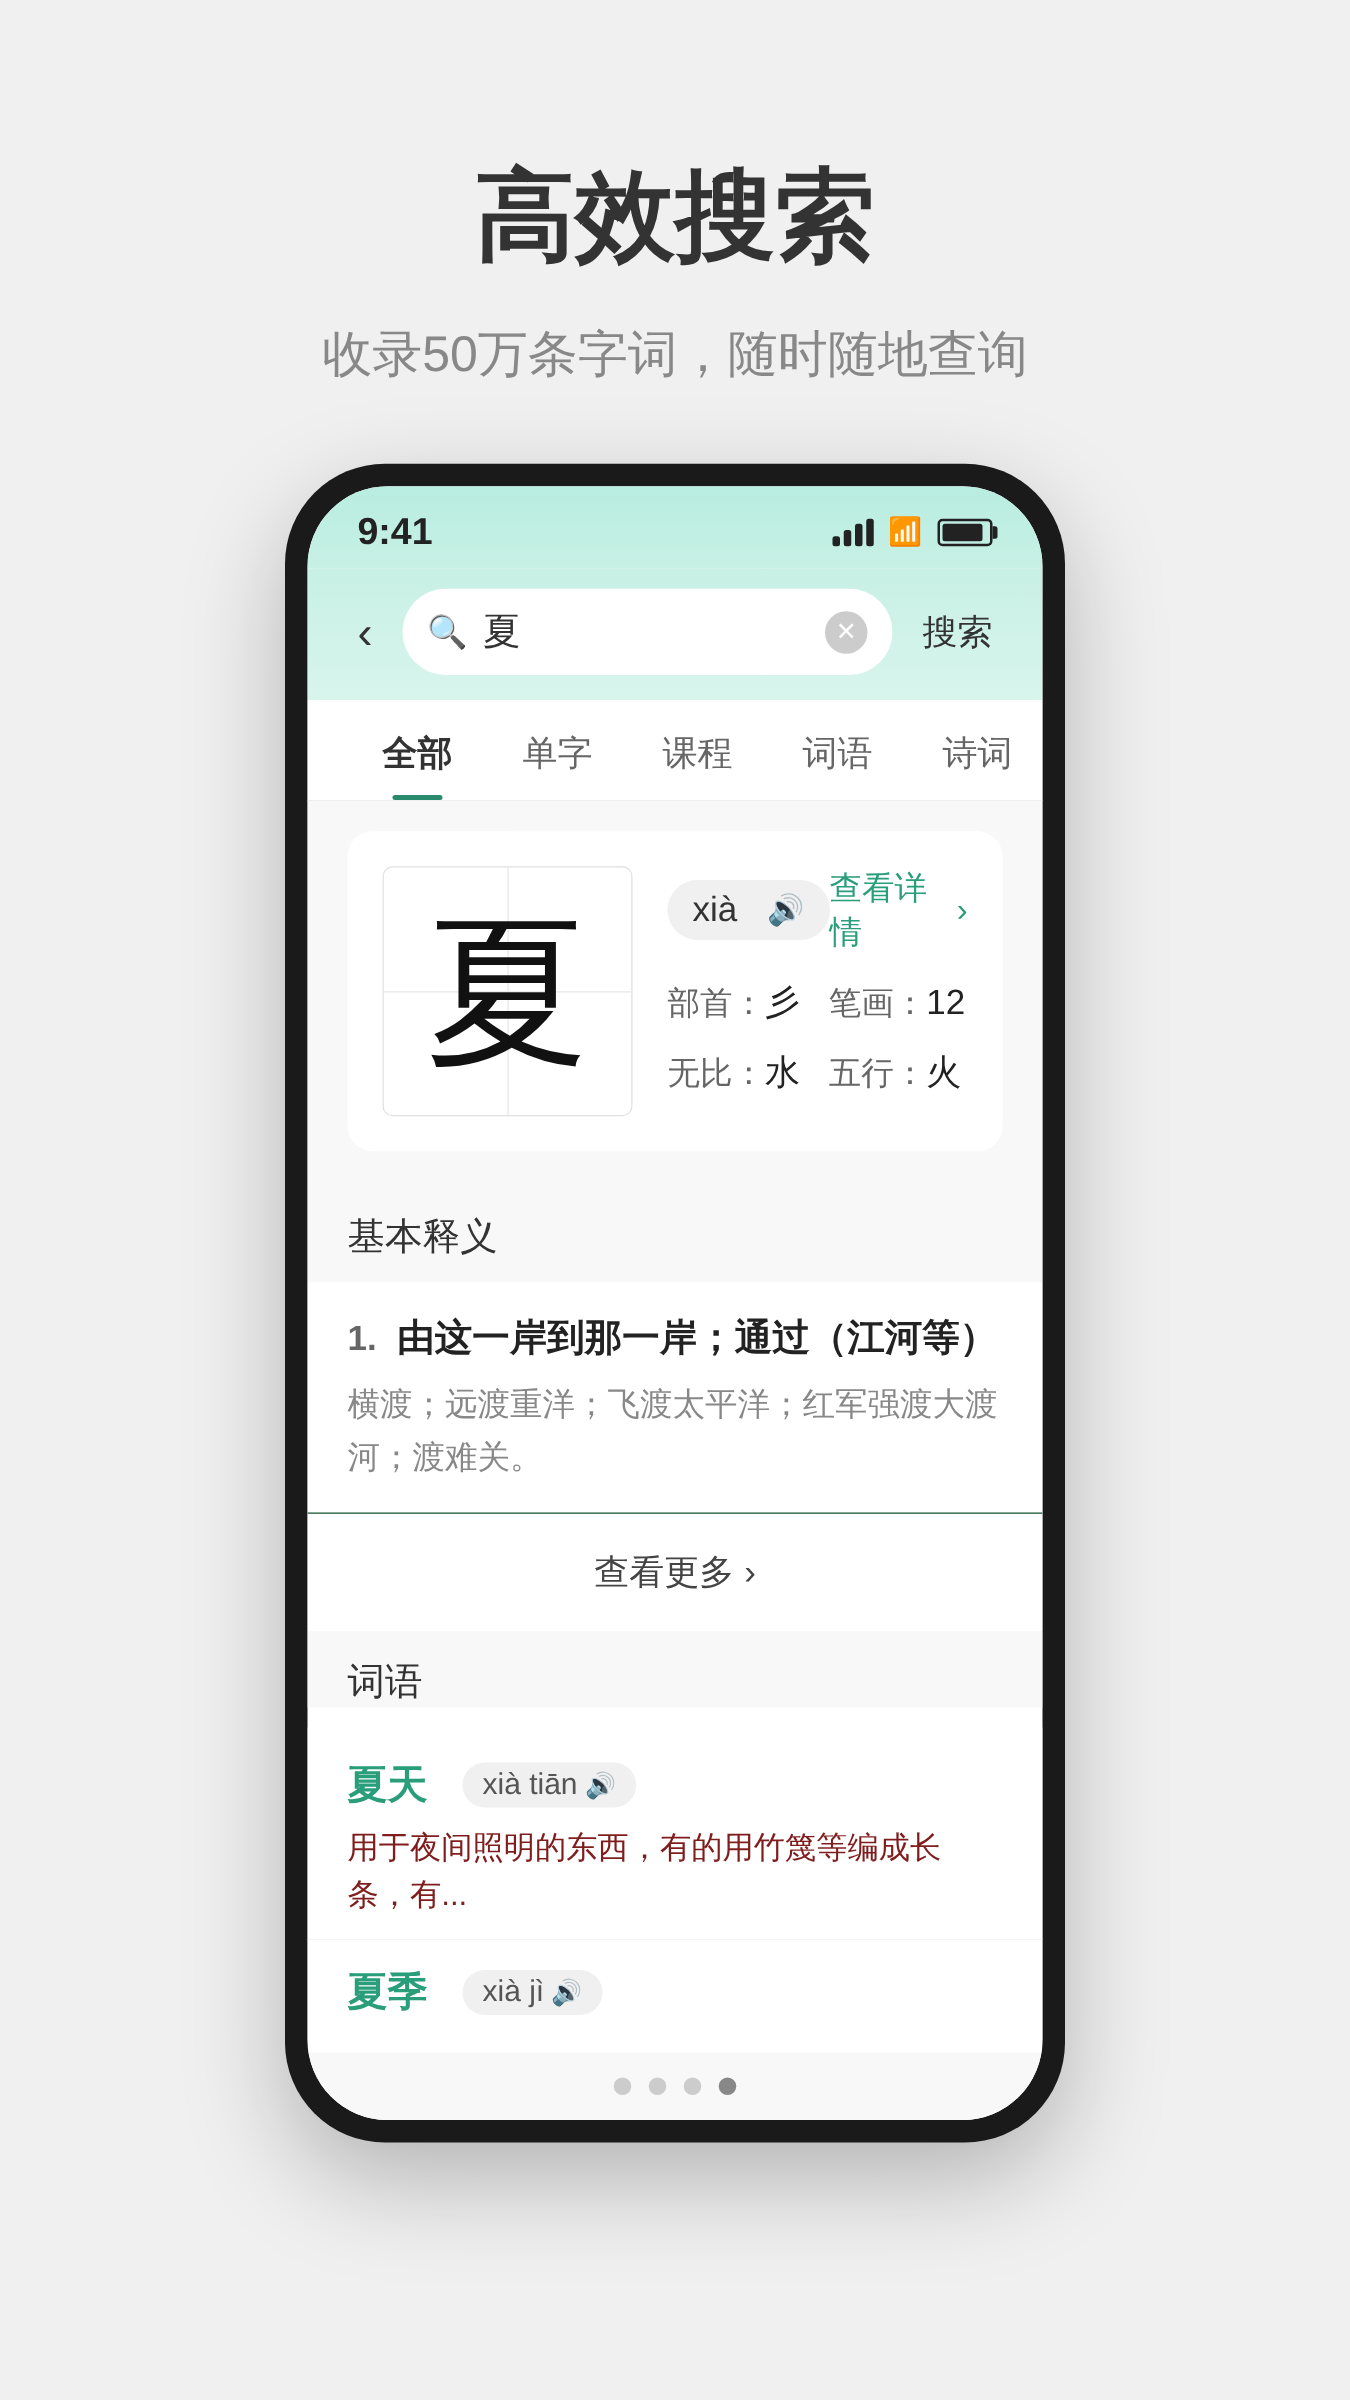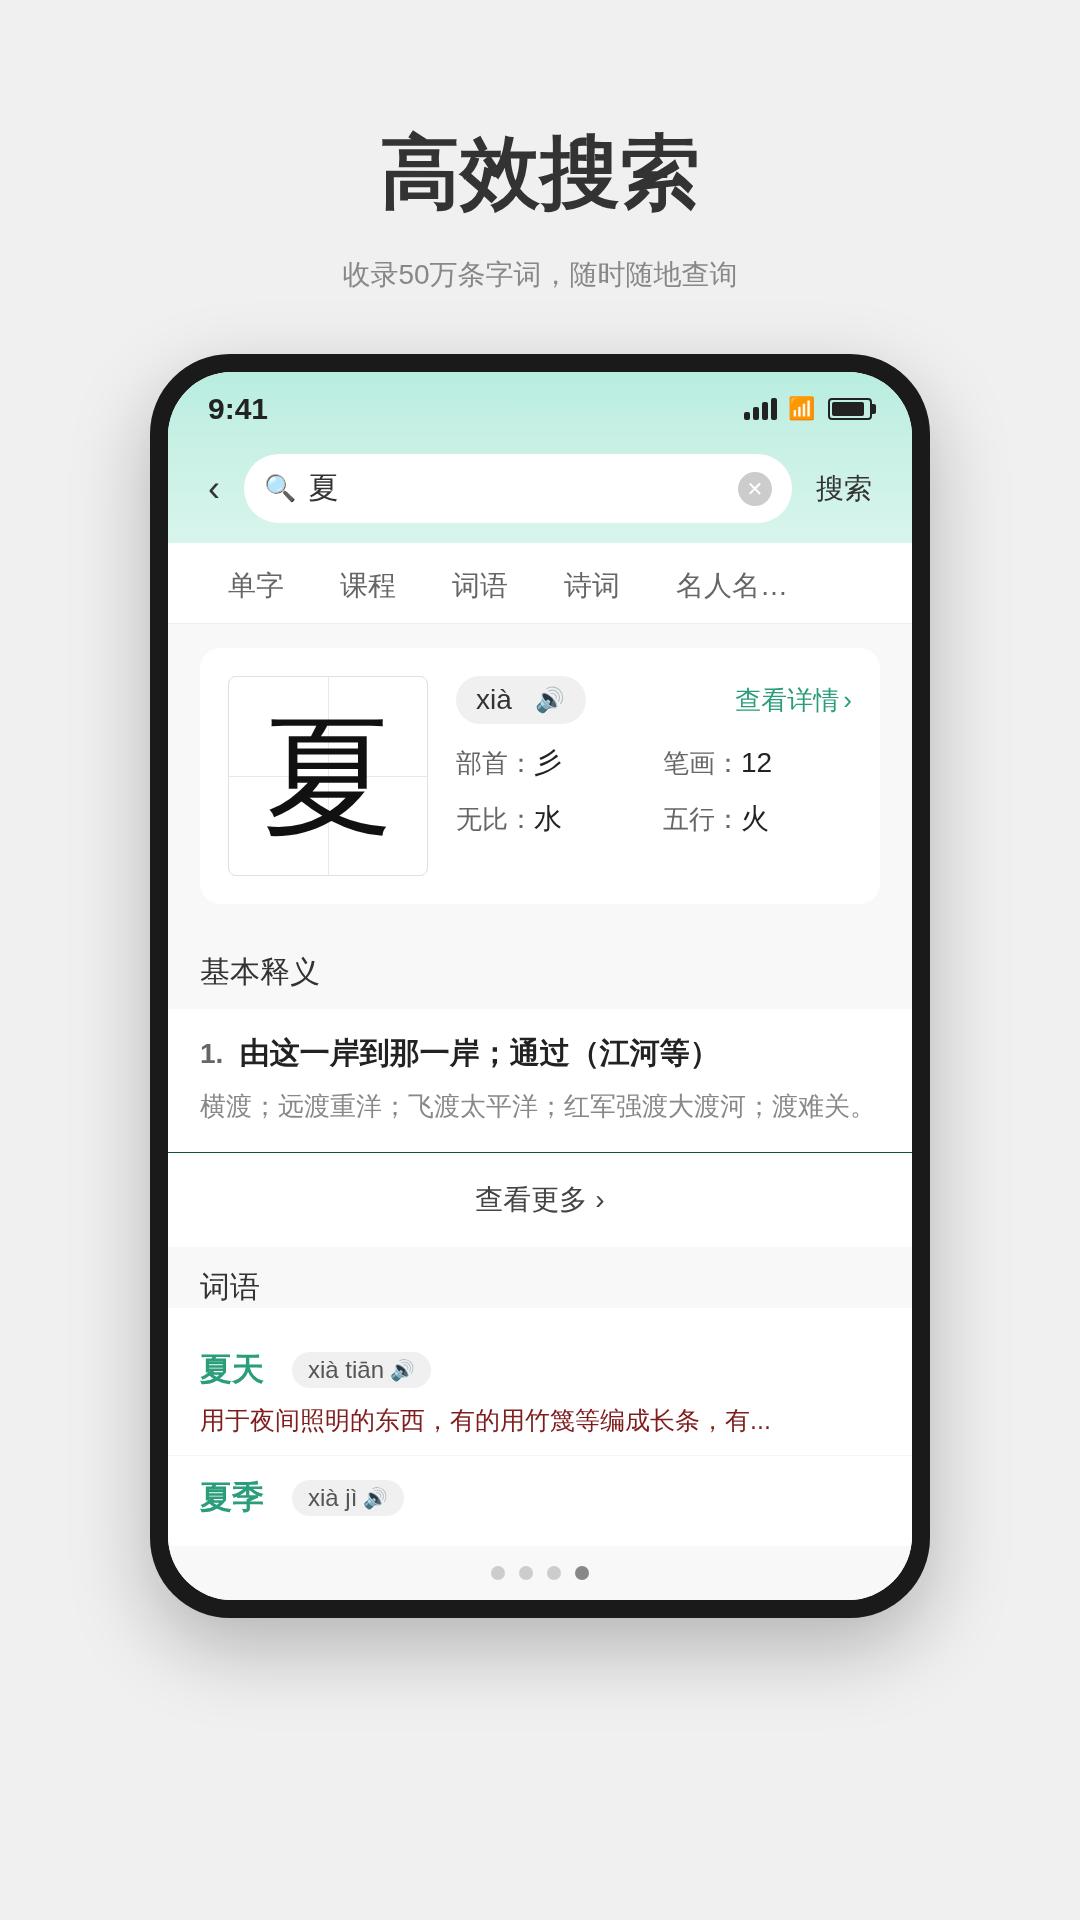--- a/index.html
+++ b/index.html
@@ -26,7 +26,7 @@
       margin-bottom: 28px;
     }
     .page-subtitle {
-      font-size: 28px;
+      font-size: 40px;
       color: #888;
       font-weight: 400;
     }

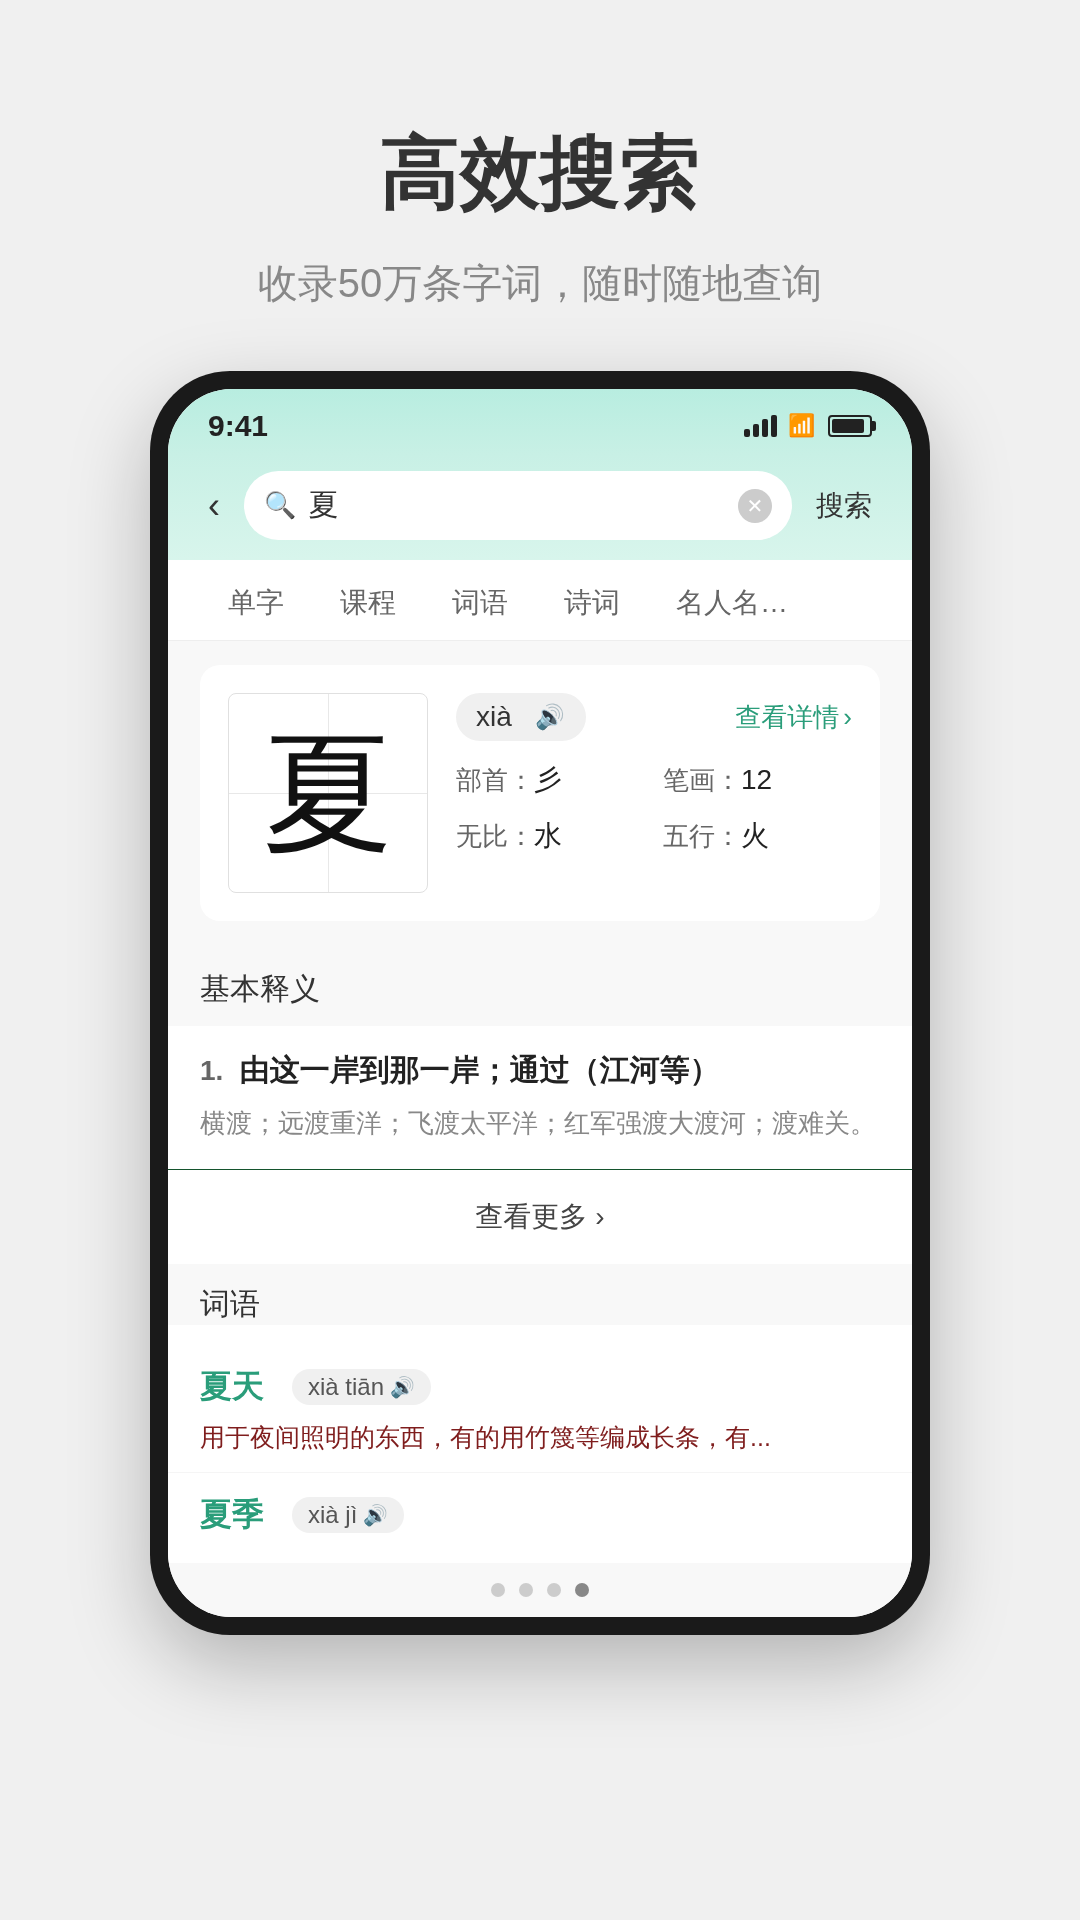--- a/index.html
+++ b/index.html
@@ -33,7 +33,7 @@
 
     
     .phone-mockup {
-      width: 780px;
+      width: 624px;
       background: #1a1a1a;
       border-radius: 80px;
       padding: 18px;

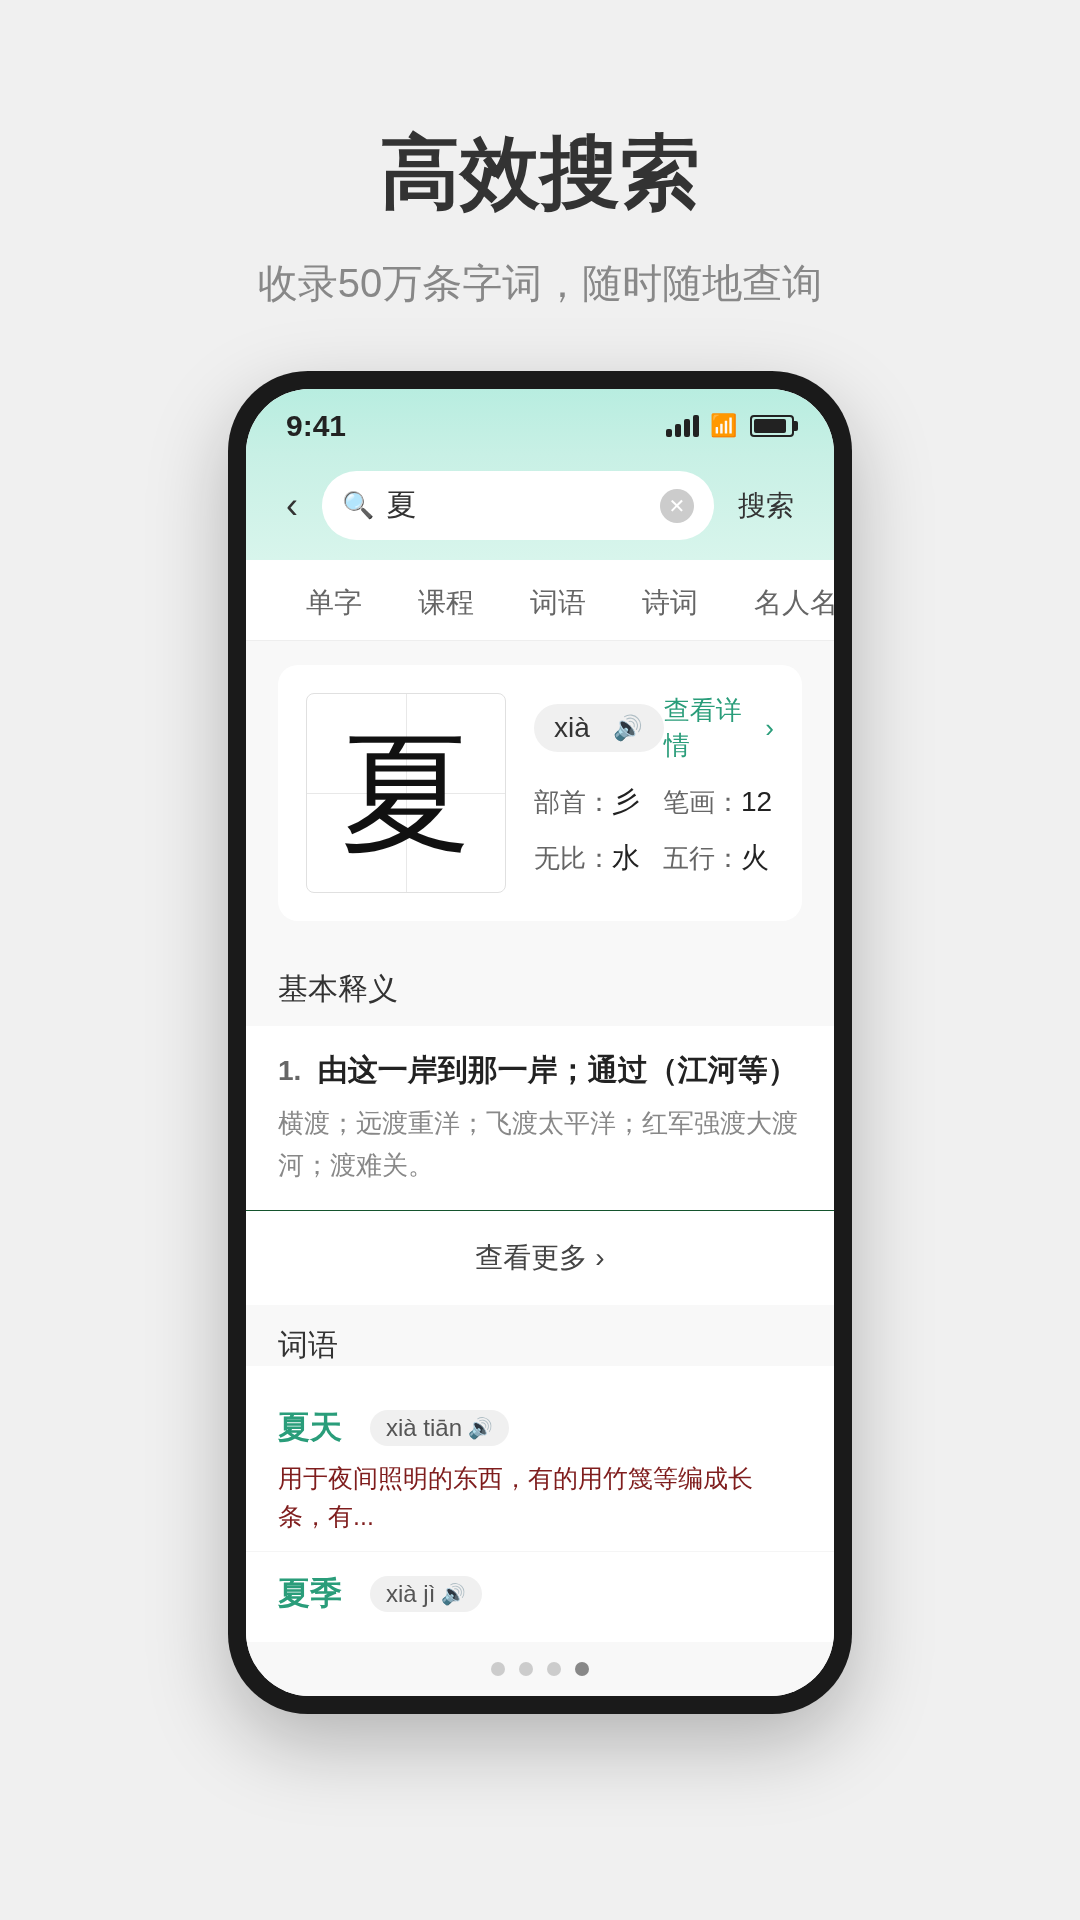--- a/index.html
+++ b/index.html
@@ -438,6 +438,7 @@
     </div>
 
     <div class="tab-bar">
+      <div class="tab-item active">全部</div>
       <div class="tab-item">单字</div>
       <div class="tab-item">课程</div>
       <div class="tab-item">词语</div>

